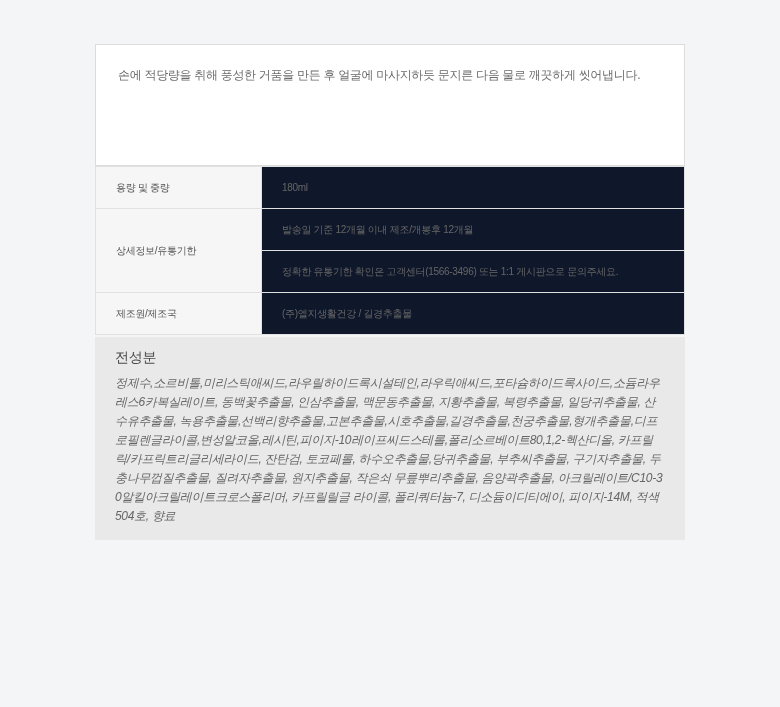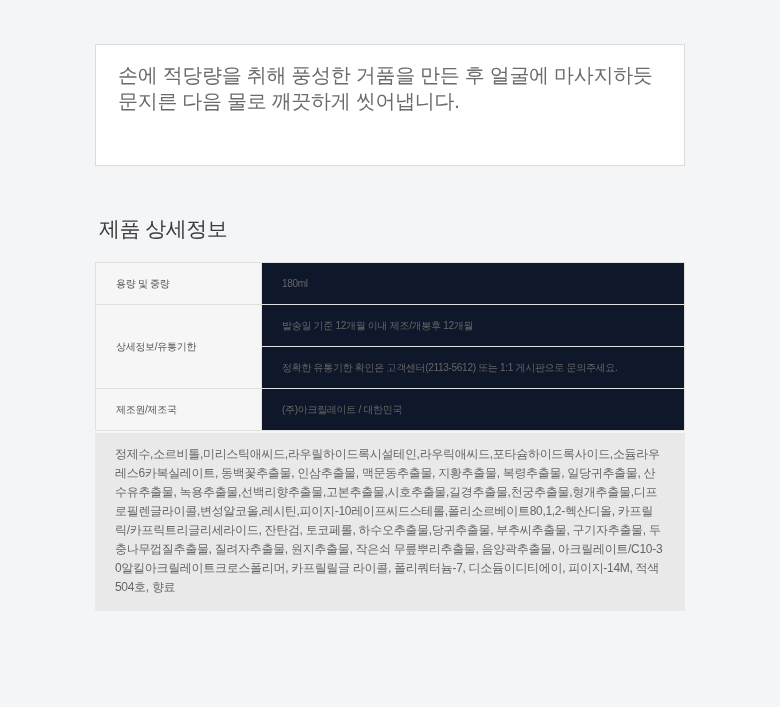--- a/index.html
+++ b/index.html
@@ -33,7 +33,7 @@
     padding: 17px 22px;
   }
   .usage-text {
-    font-size: 20px;
+    font-size: 12px;
     line-height: 26px;
     color: #6b6b6b;
     letter-spacing: -0.3px;

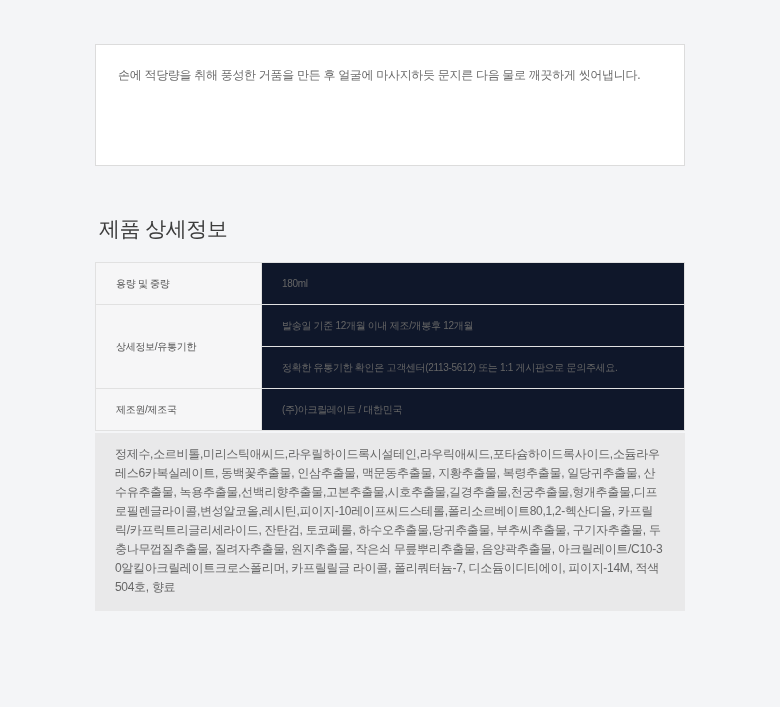--- a/index.html
+++ b/index.html
@@ -97,7 +97,6 @@
     <div class="usage-text">손에 적당량을 취해 풍성한 거품을 만든 후 얼굴에 마사지하듯 문지른 다음 물로 깨끗하게 씻어냅니다.</div>
   </div>
 
-  <h2 class="section-title detail-title">제품 상세정보</h2>
 
   <table class="detail-table">
     <tbody>

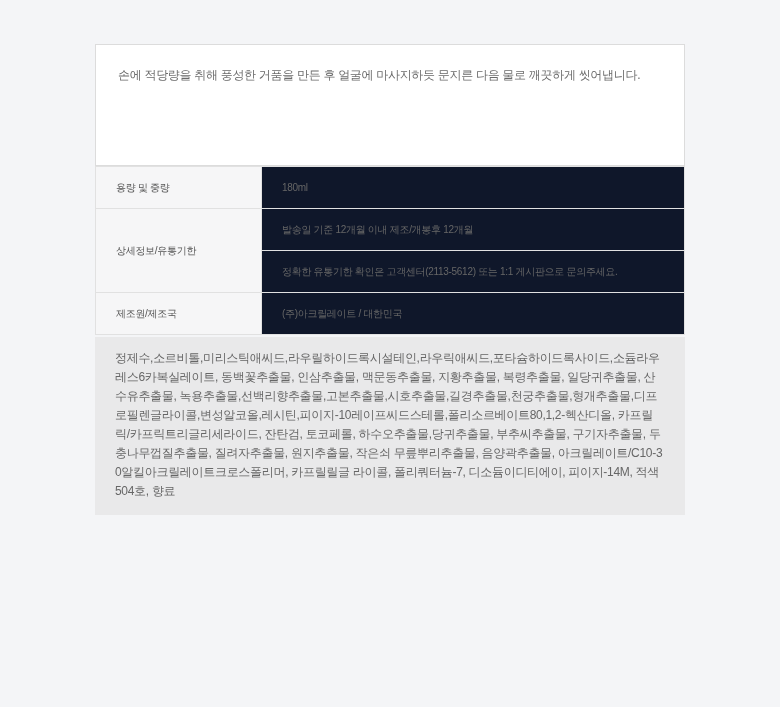--- a/index.html
+++ b/index.html
@@ -109,7 +109,7 @@
         <td>발송일 기준 12개월 이내 제조/개봉후 12개월</td>
       </tr>
       <tr>
-        <td>정확한 유통기한 확인은 고객센터(2113-5612) 또는 1:1 게시판으로 문의주세요.</td>
+        <td>정확한 유통기한 확인은 고객센터(1566-3496) 또는 1:1 게시판으로 문의주세요.</td>
       </tr>
       <tr>
         <th>제조원/제조국</th>

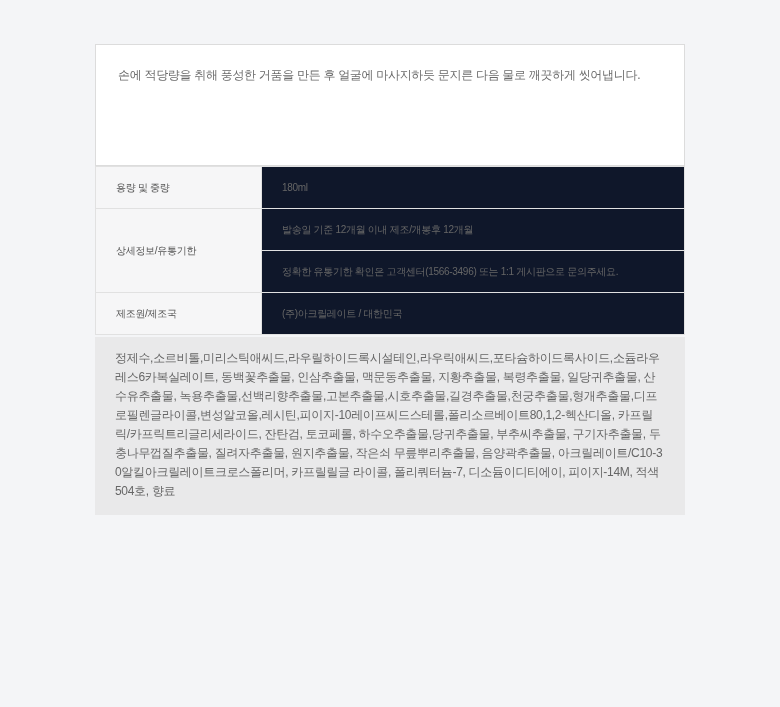--- a/index.html
+++ b/index.html
@@ -113,7 +113,7 @@
       </tr>
       <tr>
         <th>제조원/제조국</th>
-        <td>(주)아크릴레이트 / 대한민국</td>
+        <td>(주)엘지생활건강 / 길경추출물</td>
       </tr>
     </tbody>
   </table>

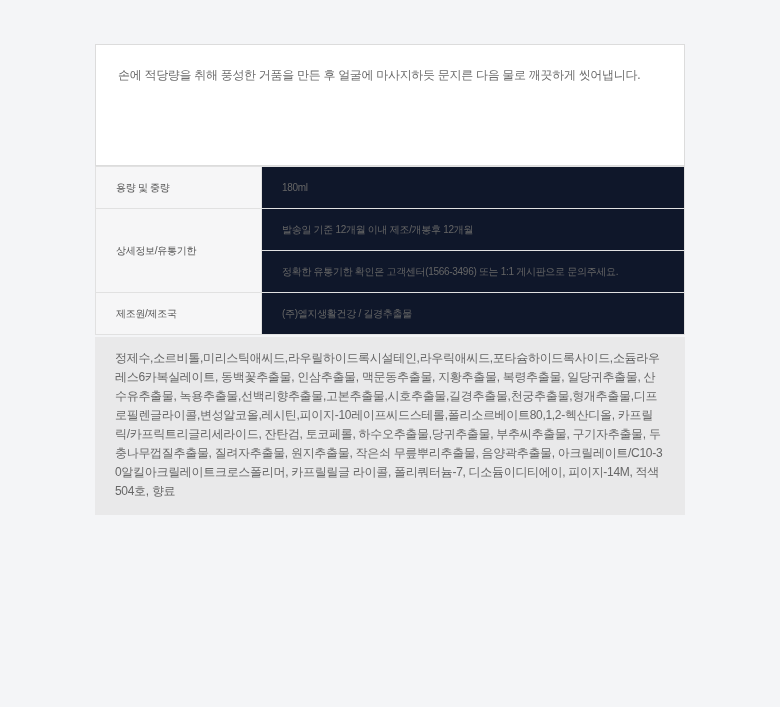--- a/index.html
+++ b/index.html
@@ -119,6 +119,7 @@
   </table>
 
   <div class="ingredients-box">
+    <div class="ingredients-title">전성분</div>
     <div class="ingredients-text">정제수,소르비톨,미리스틱애씨드,라우릴하이드록시설테인,라우릭애씨드,포타슘하이드록사이드,소듐라우레스6카복실레이트, 동백꽃추출물, 인삼추출물, 맥문동추출물, 지황추출물, 복령추출물, 일당귀추출물, 산수유추출물, 녹용추출물,선백리향추출물,고본추출물,시호추출물,길경추출물,천궁추출물,형개추출물,디프로필렌글라이콜,변성알코올,레시틴,피이지-10레이프씨드스테롤,폴리소르베이트80,1,2-헥산디올, 카프릴릭/카프릭트리글리세라이드, 잔탄검, 토코페롤, 하수오추출물,당귀추출물, 부추씨추출물, 구기자추출물, 두충나무껍질추출물, 질려자추출물, 원지추출물, 작은쇠 무릎뿌리추출물, 음양곽추출물, 아크릴레이트/C10-30알킬아크릴레이트크로스폴리머, 카프릴릴글 라이콜, 폴리쿼터늄-7, 디소듐이디티에이, 피이지-14M, 적색504호, 향료</div>
   </div>
 

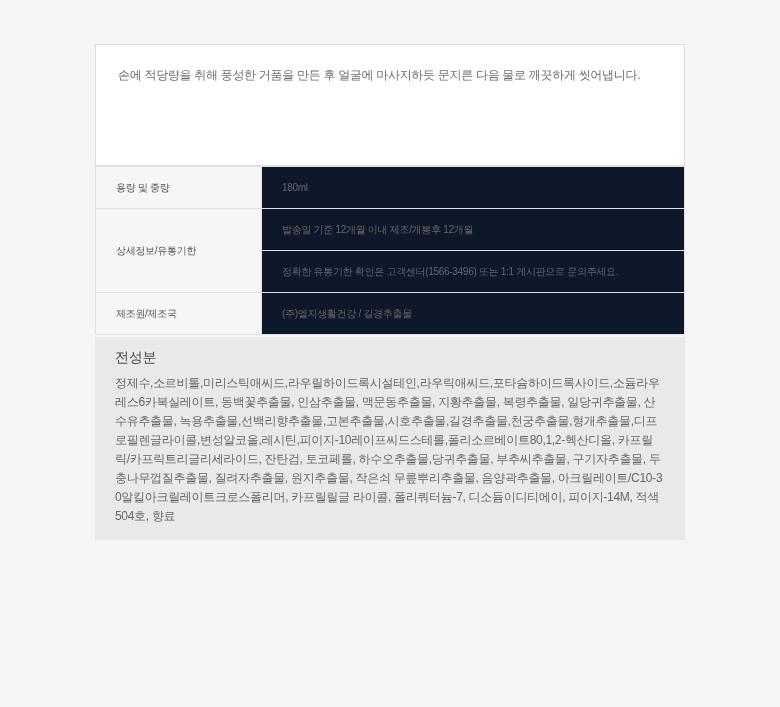--- a/index.html
+++ b/index.html
@@ -85,6 +85,7 @@
     color: #666666;
     letter-spacing: -0.3px;
     word-break: break-all;
+    font-style: italic;
   }
 </style>
 </head>

